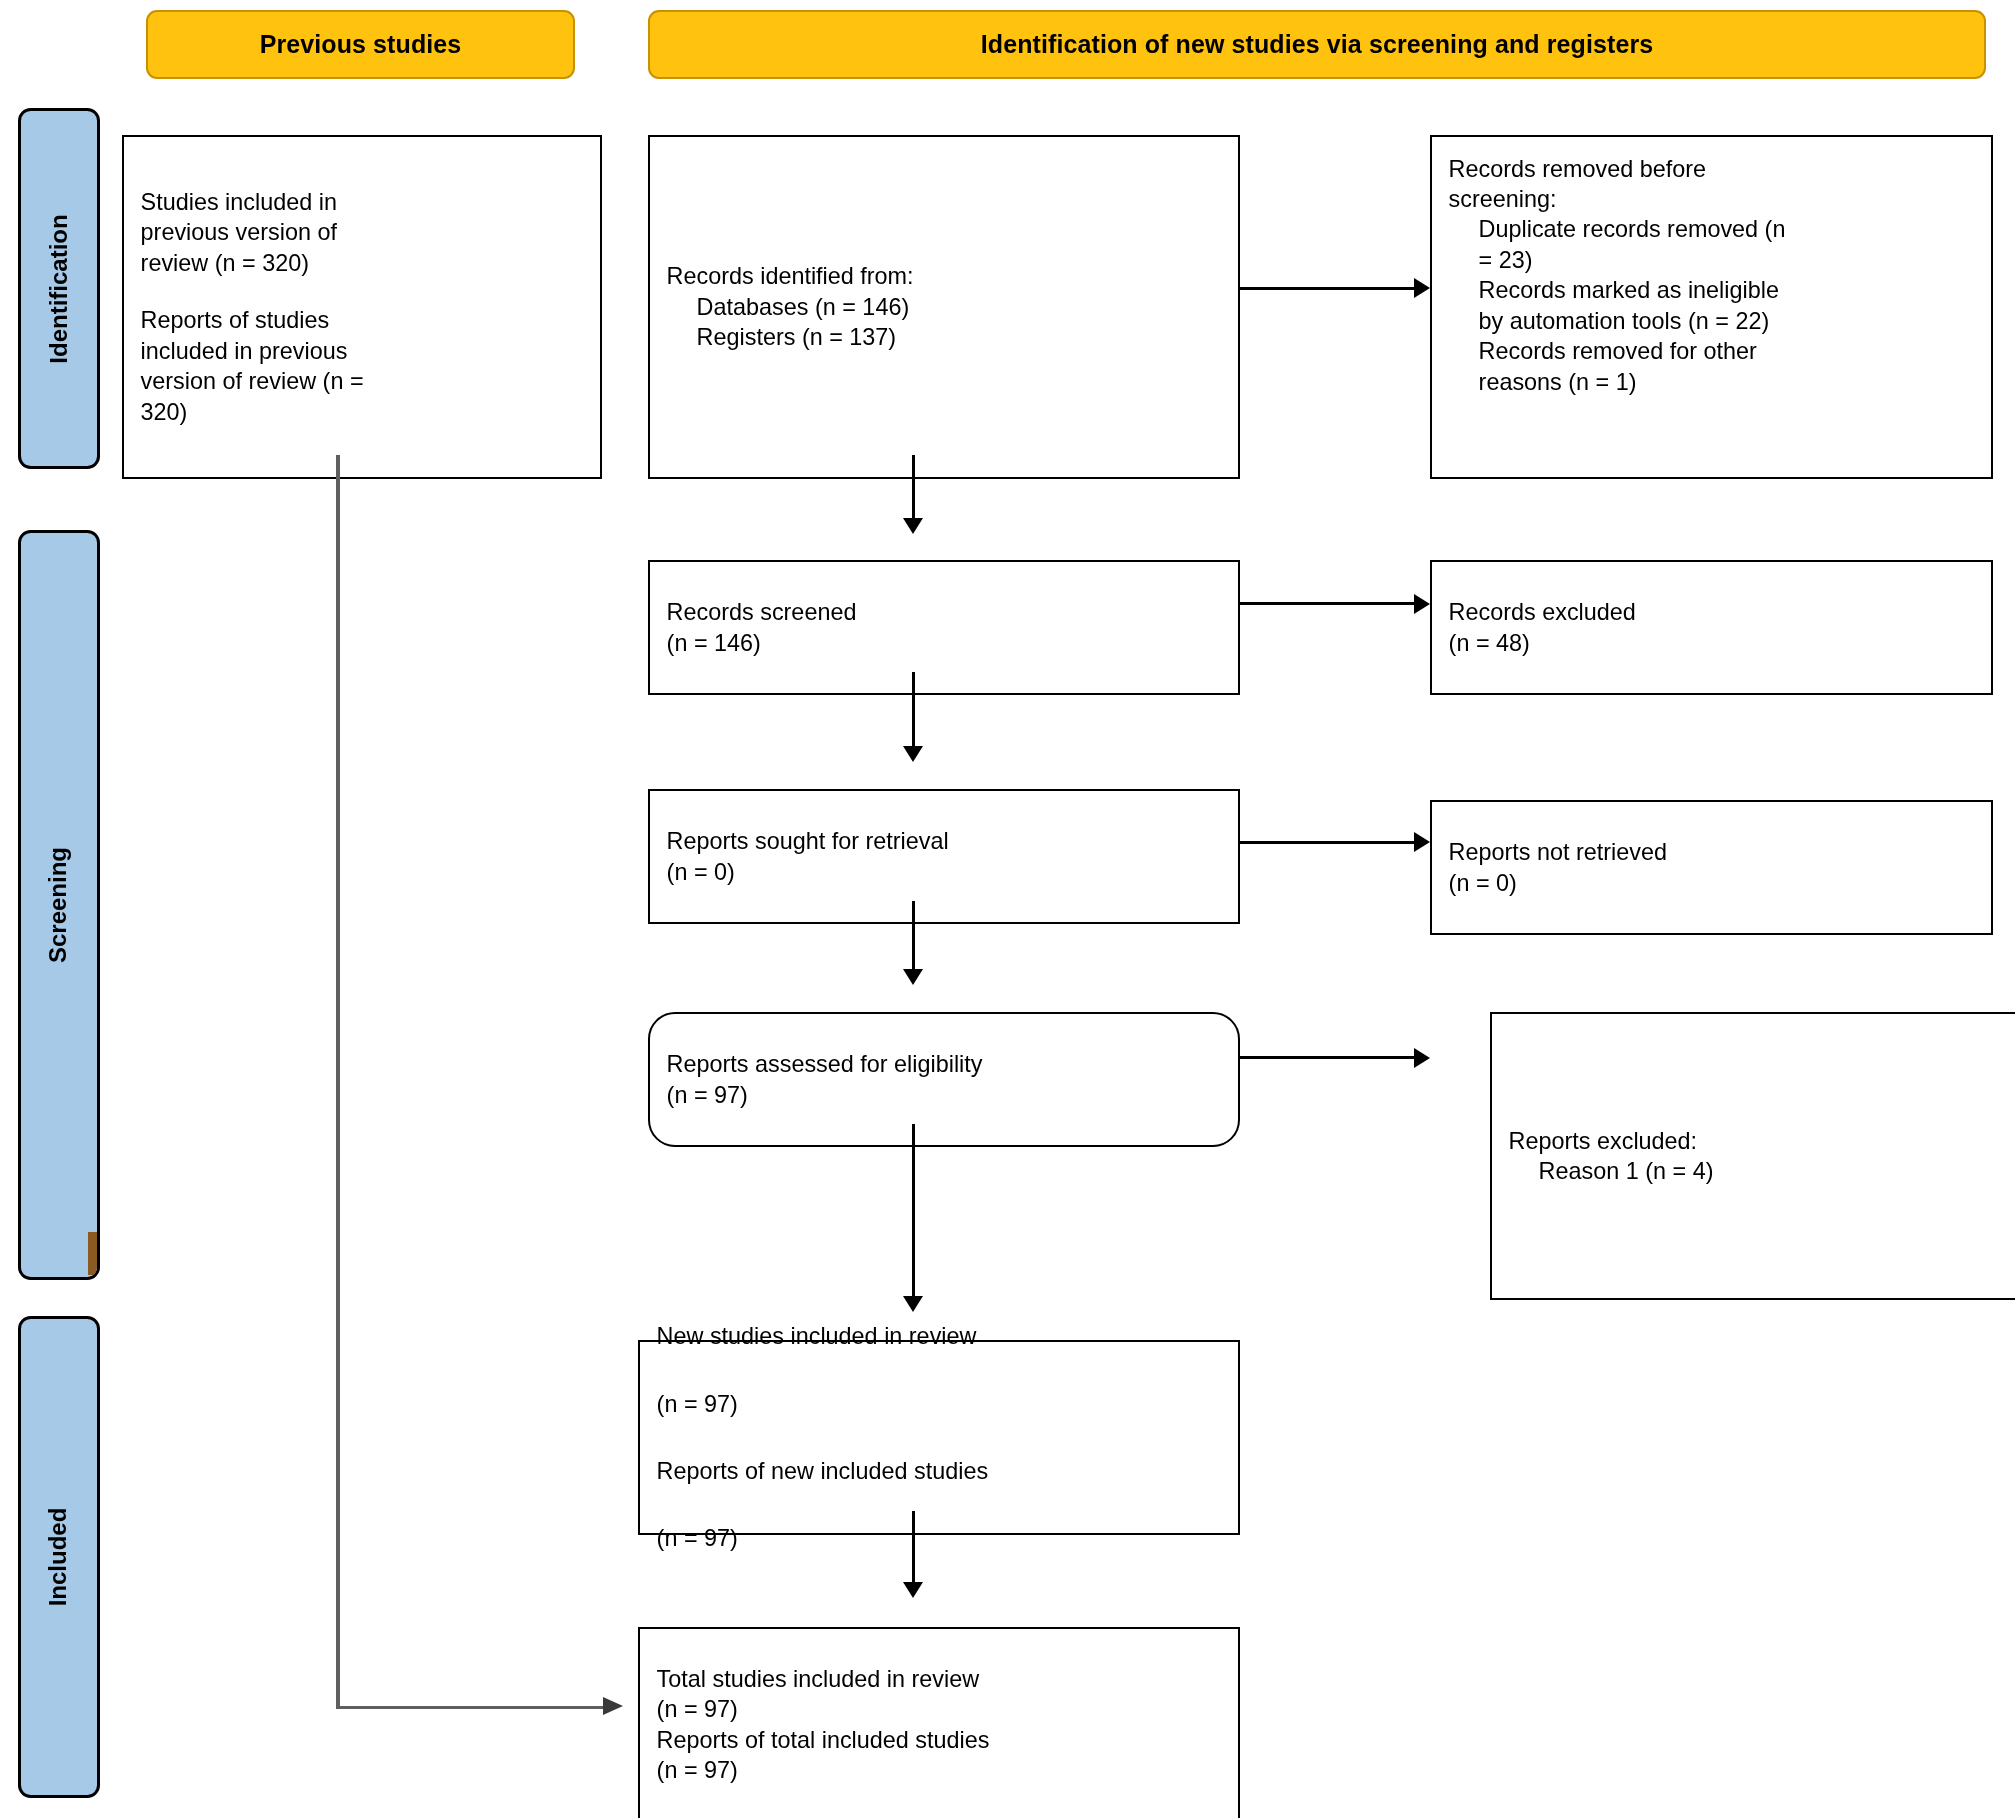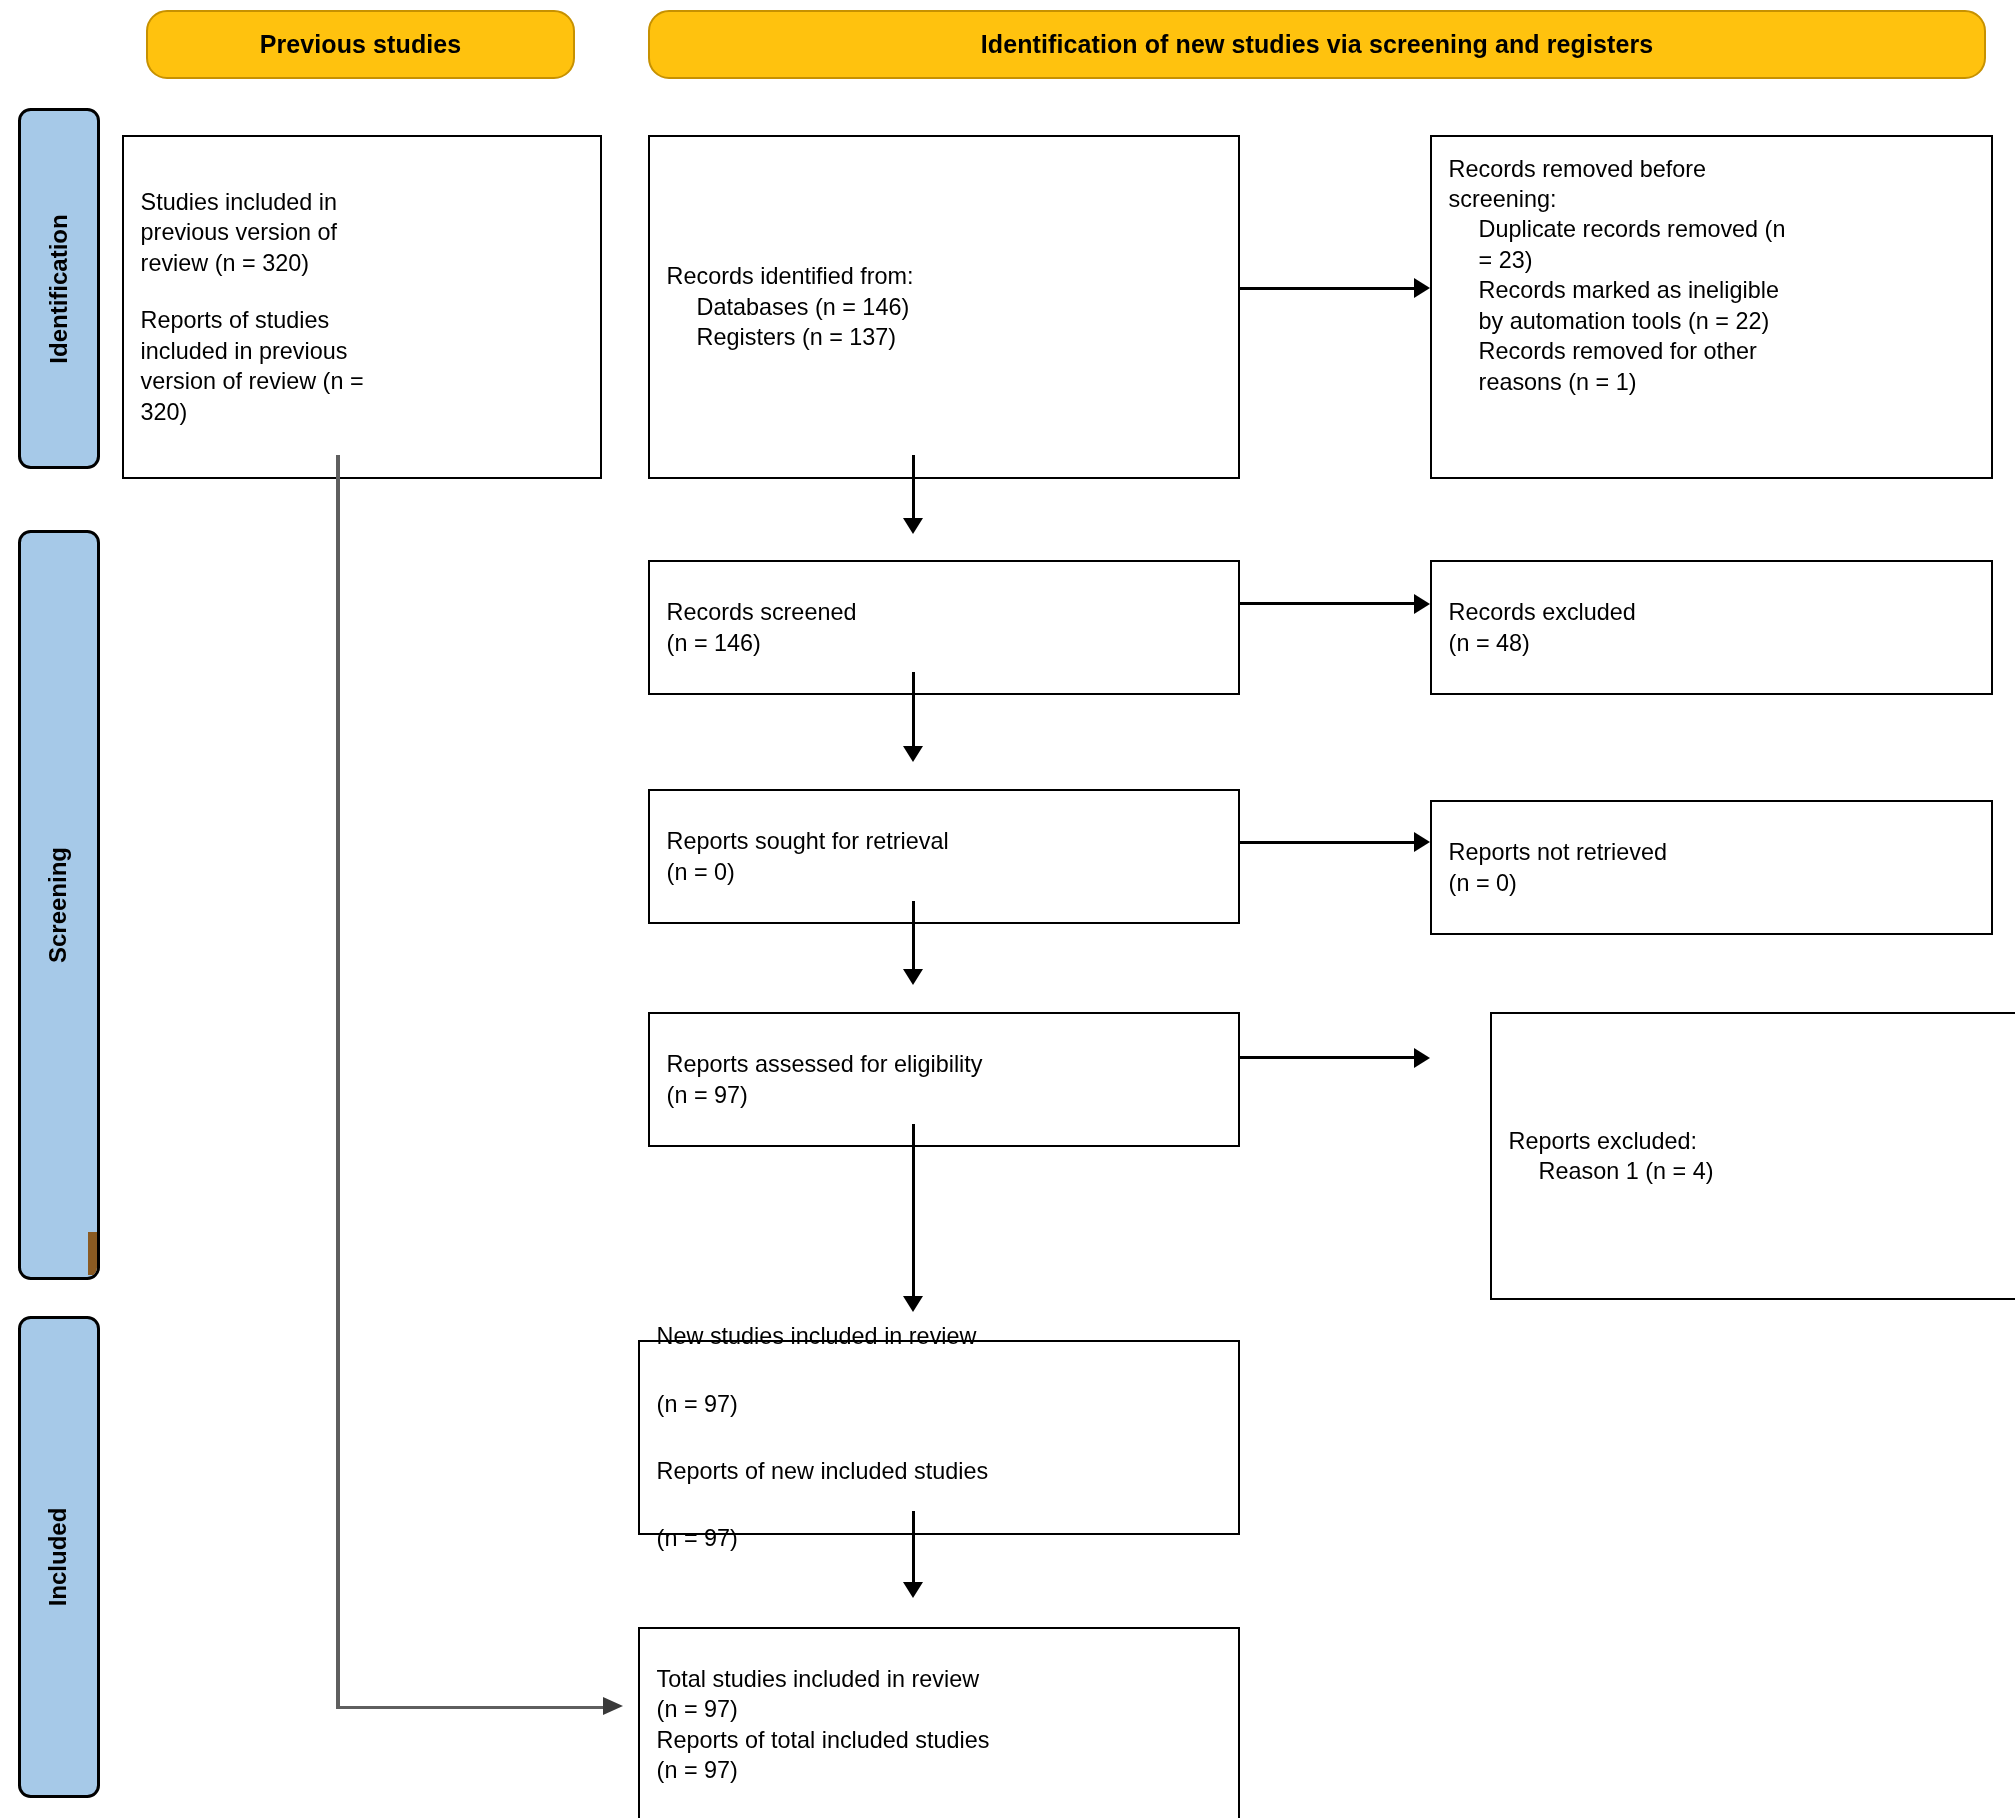--- a/index.html
+++ b/index.html
@@ -22,7 +22,7 @@
     position:absolute;
     background:#FFC20E;
     border:2.9px solid #C79100;
-    border-radius:21px;
+    border-radius:11px;
     box-sizing:border-box;
     display:flex;
     align-items:center;

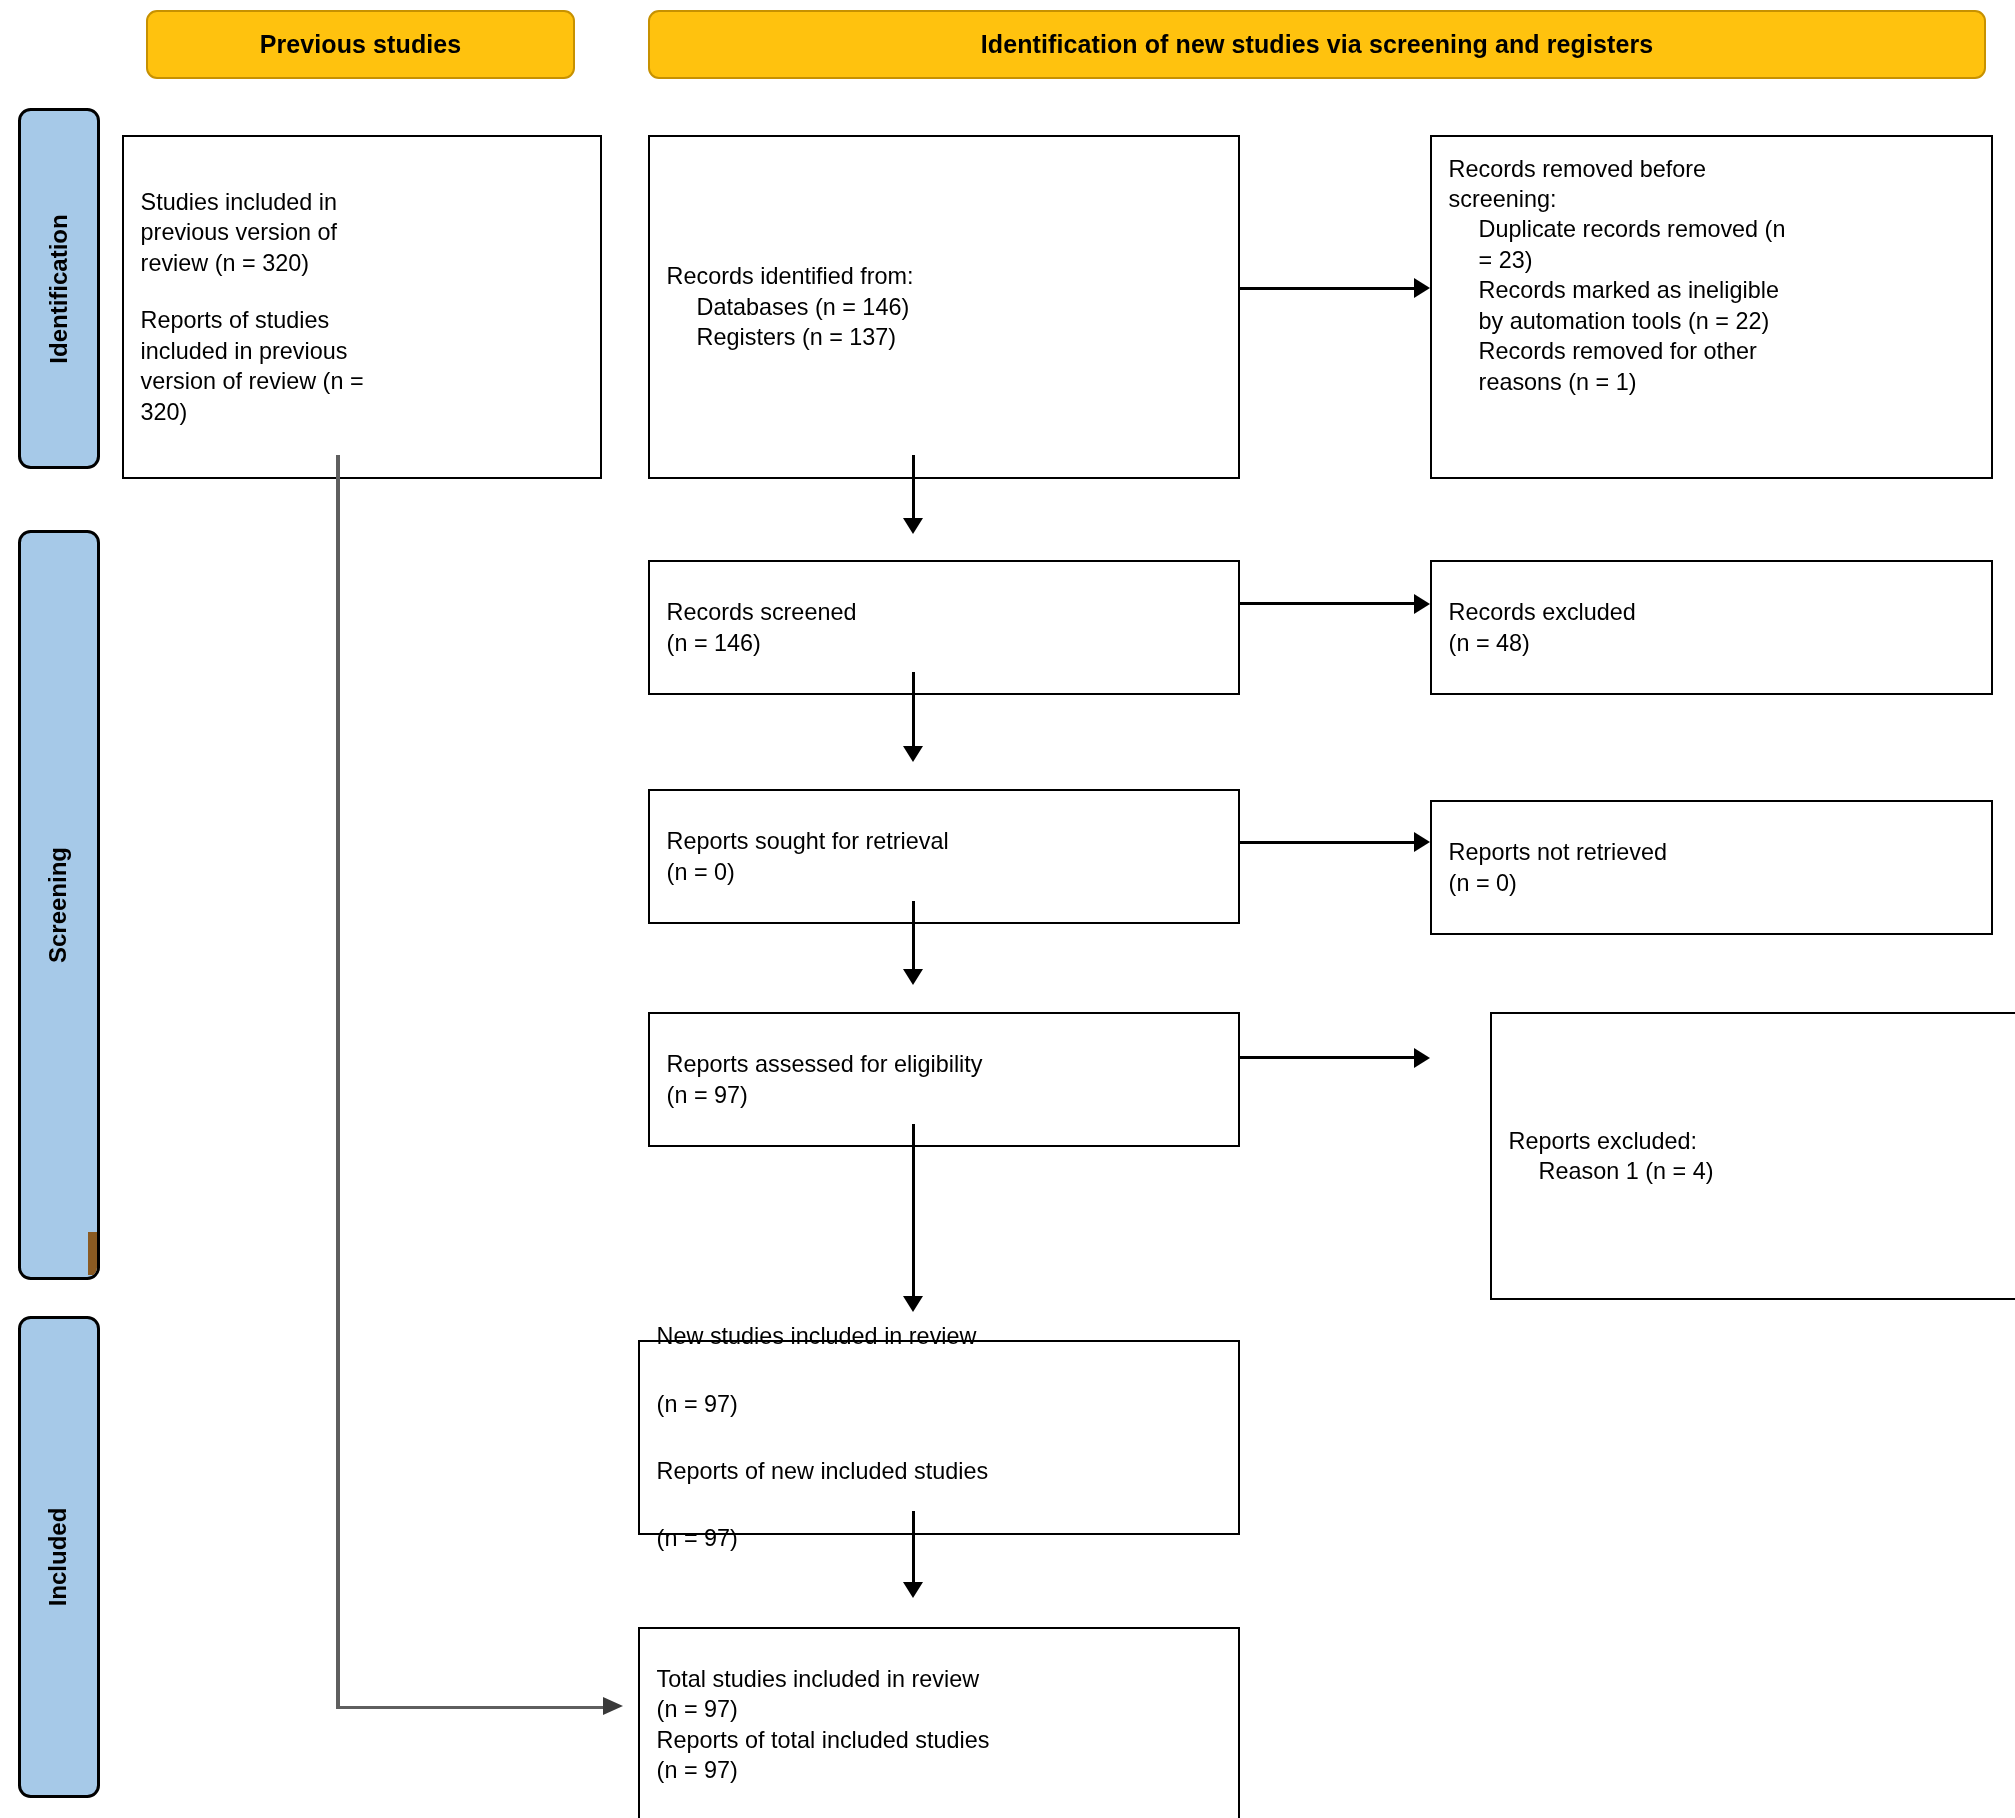--- a/index.html
+++ b/index.html
@@ -179,7 +179,7 @@
     <div class="line">(n = 0)</div>
   </div>
 
-  <div class="box" style="left:648px;top:988px;width:592px;height:135px;">
+  <div class="box" style="left:648px;top:988px;width:592px;height:135px;border-radius:27px;">
     <div class="line">Reports assessed for eligibility</div>
     <div class="line">(n = 97)</div>
   </div>

